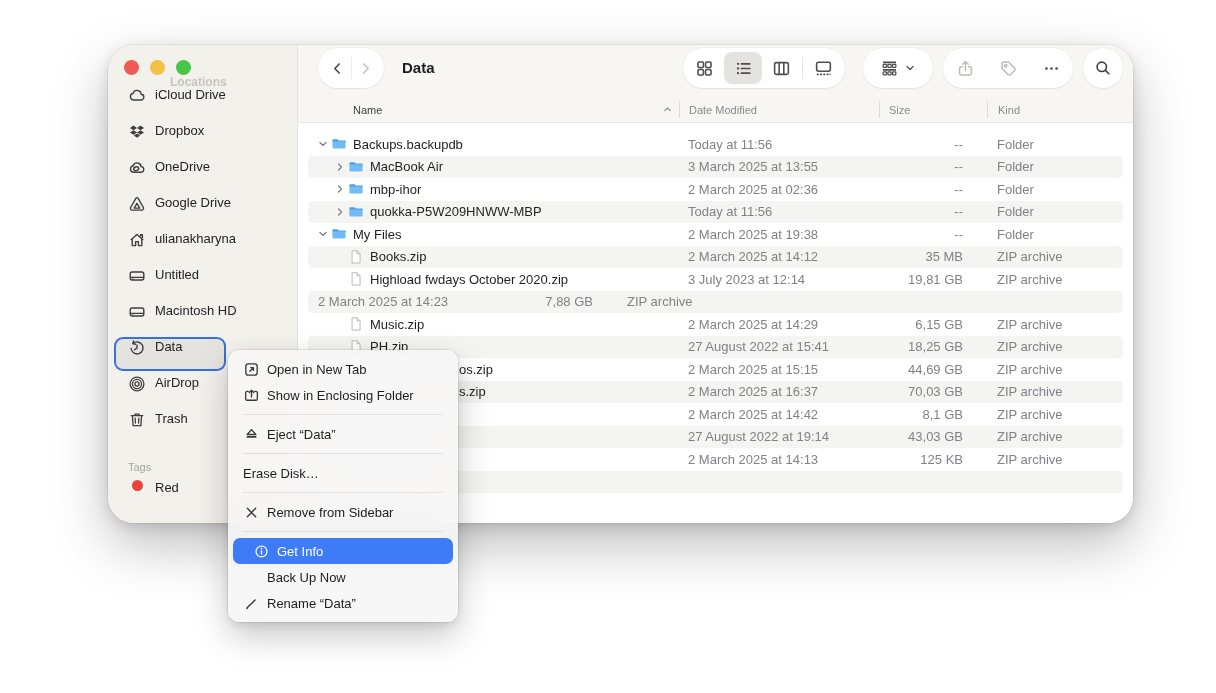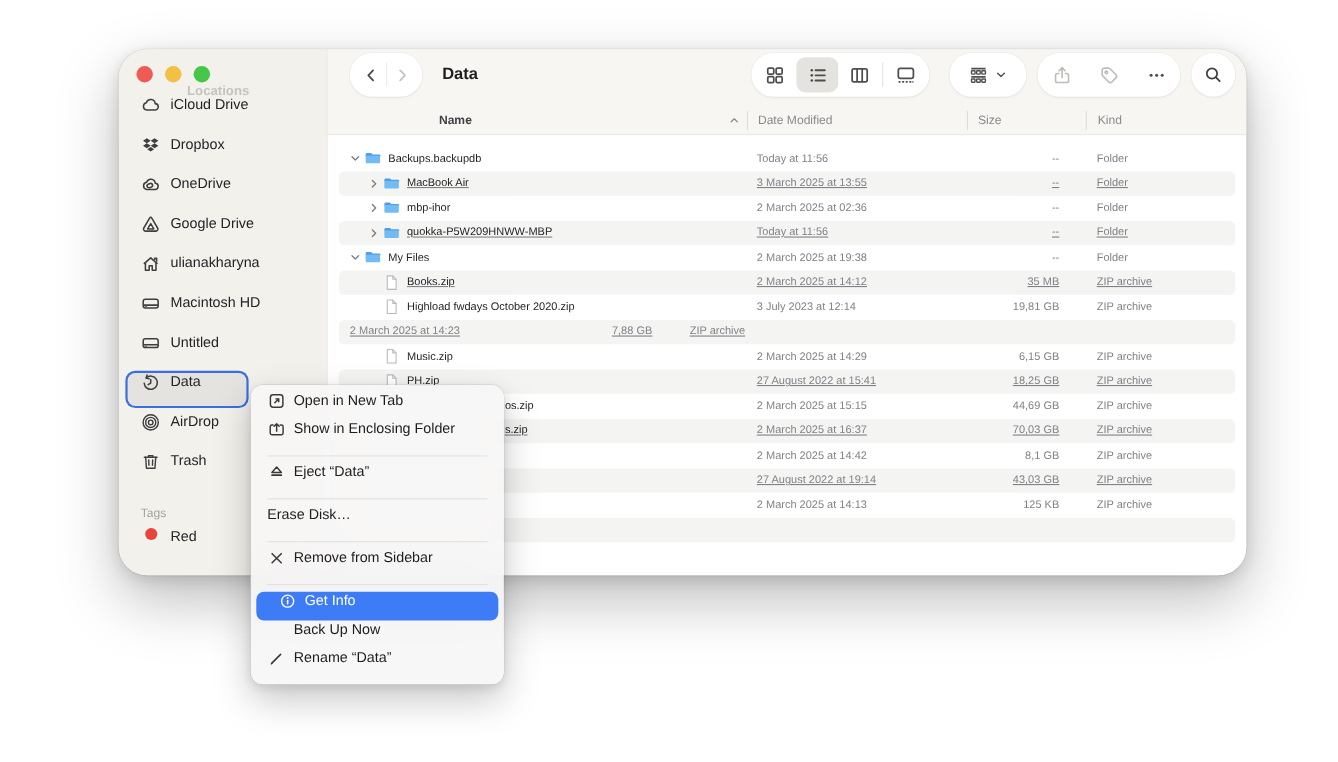--- a/index.html
+++ b/index.html
@@ -56,7 +56,7 @@
   
   .lheader{position:absolute;left:0;right:0;top:52px;height:25px;}
   .hcol{position:absolute;top:0;height:25px;display:flex;align-items:center;font-size:11px;color:#8a898d;white-space:nowrap;}
-  .hcol.first{font-weight:700;color:#414144;margin-left:46px;}
+  .hcol.first{font-weight:400;color:#414144;}
   .hcaret{position:absolute;left:364px;top:7px;width:11px;height:11px;color:#8a898d;}
   .hdiv{position:absolute;top:4px;width:1px;height:17px;background:#dddcd8;}
   

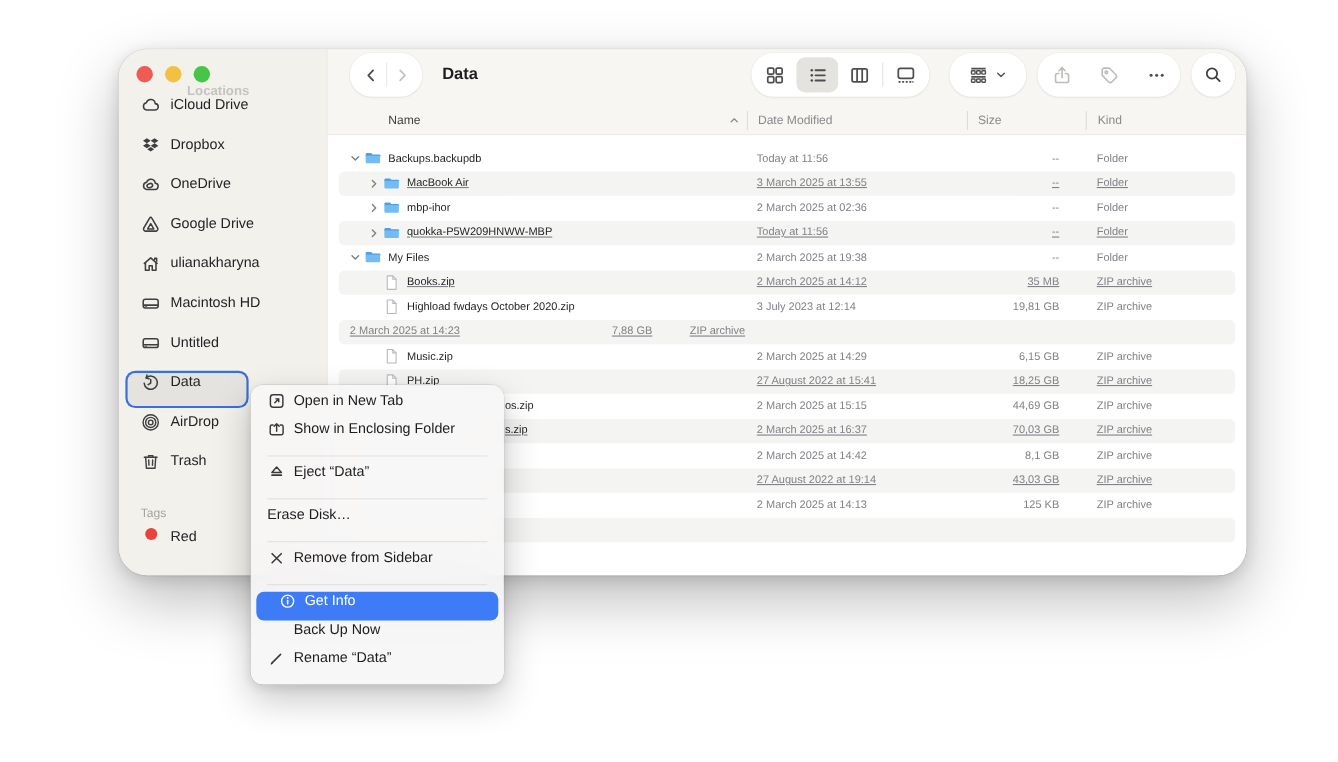--- a/index.html
+++ b/index.html
@@ -61,7 +61,7 @@
   .hdiv{position:absolute;top:4px;width:1px;height:17px;background:#dddcd8;}
   
   .list{position:absolute;left:0;right:0;top:78px;bottom:0;background:#fff;padding-top:10px;box-sizing:border-box;}
-  .row{height:22.5px;margin:0 10px;border-radius:5px;display:flex;align-items:center;font-size:10px;color:#828187;}
+  .row{height:22.5px;margin:0 10px;border-radius:5px;display:flex;align-items:center;font-size:13px;color:#828187;}
   .row.shaded{background:#f4f4f2;text-decoration:underline;}
   .c-name{width:370px;flex:none;display:flex;align-items:center;box-sizing:border-box;padding-left:9px;color:#1f1f22;overflow:hidden;white-space:nowrap;}
   .row.lvl1 .c-name{padding-left:26px;}

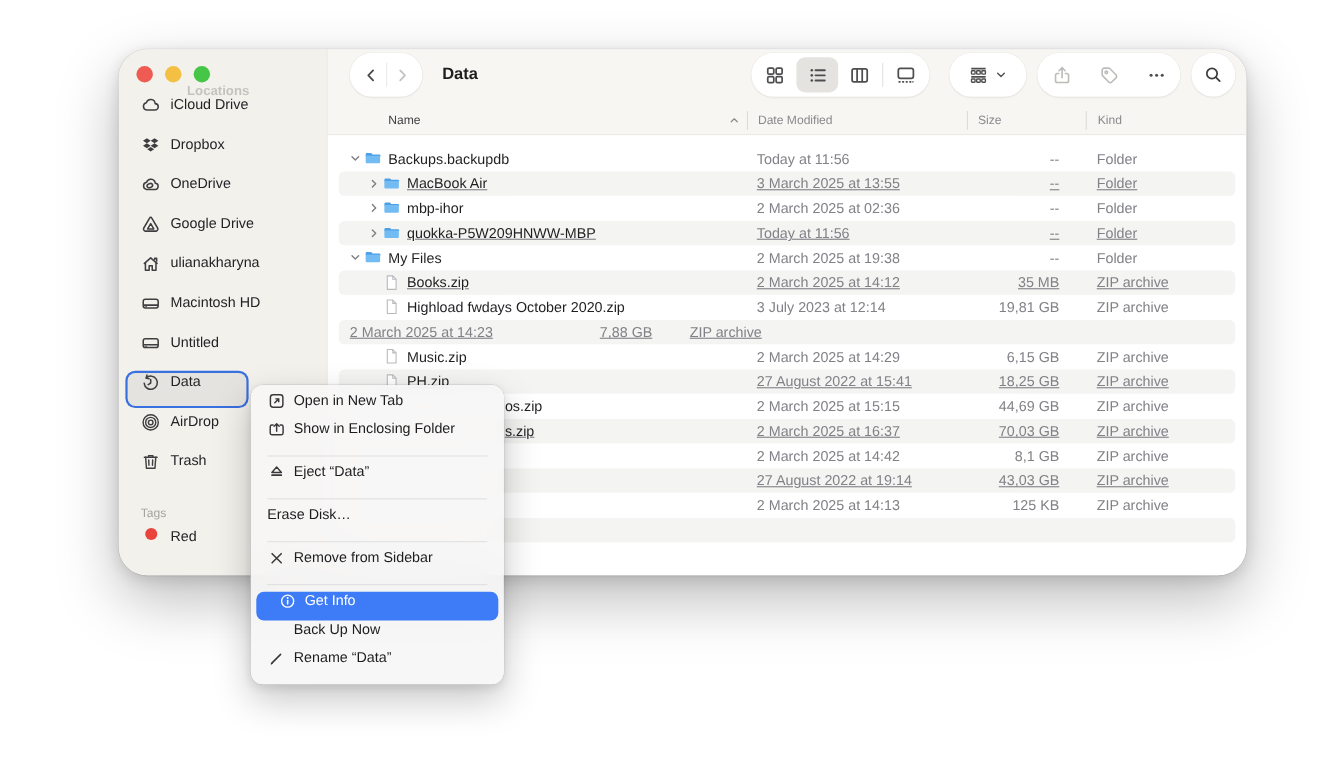--- a/index.html
+++ b/index.html
@@ -62,7 +62,7 @@
   
   .list{position:absolute;left:0;right:0;top:78px;bottom:0;background:#fff;padding-top:10px;box-sizing:border-box;}
   .row{height:22.5px;margin:0 10px;border-radius:5px;display:flex;align-items:center;font-size:13px;color:#828187;}
-  .row.shaded{background:#f4f4f2;text-decoration:underline;}
+  .row.shaded{background:#f4f4f2;}
   .c-name{width:370px;flex:none;display:flex;align-items:center;box-sizing:border-box;padding-left:9px;color:#1f1f22;overflow:hidden;white-space:nowrap;}
   .row.lvl1 .c-name{padding-left:26px;}
   .row.cut .c-name{padding-left:151px;}

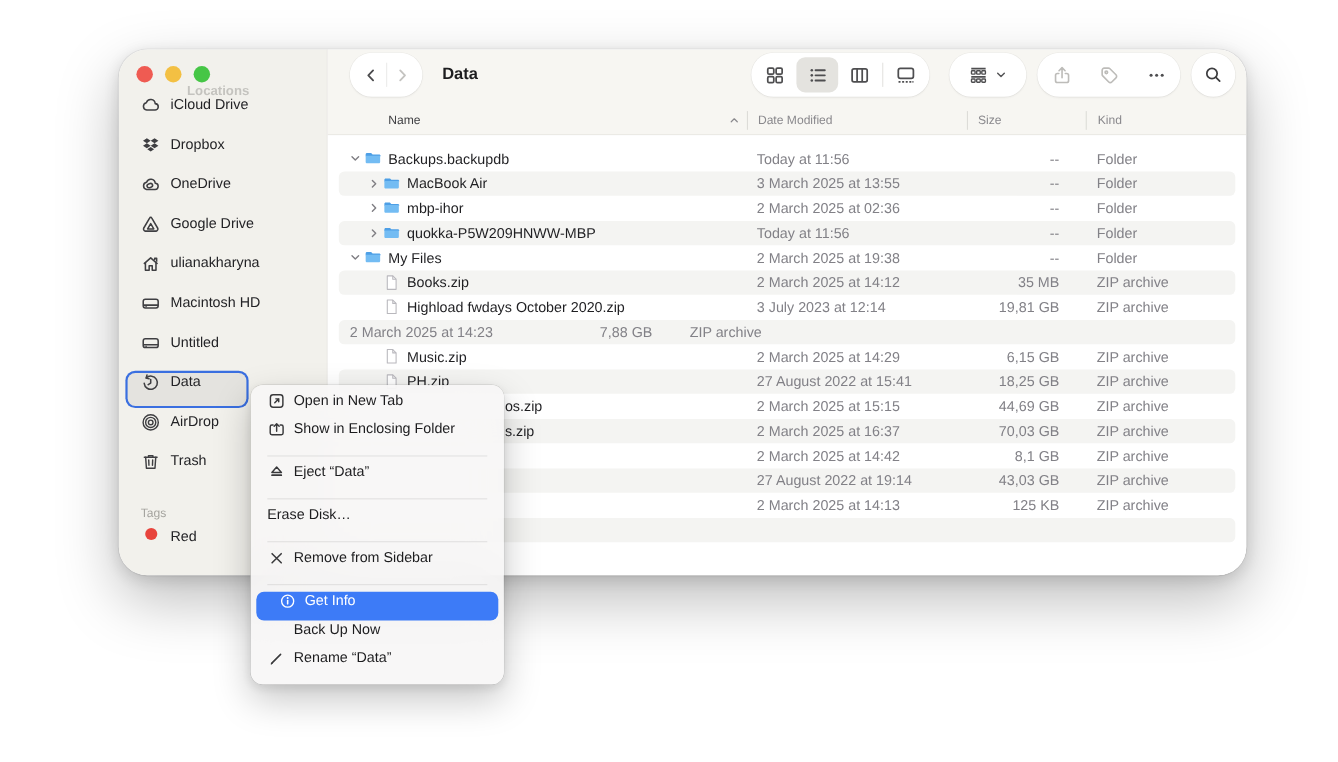--- a/index.html
+++ b/index.html
@@ -151,7 +151,7 @@
               <rect x="4" y="11.4" width="1.7" height=".9" rx=".3" fill="currentColor" stroke="none"></rect>
             </svg>
           </span>
-          <span class="sb-label">Macintosh HD</span>
+          <span class="sb-label">Untitled</span>
         </div>
         <div class="sb-item">
           <span class="sb-icon">
@@ -161,7 +161,7 @@
               <rect x="4" y="11.4" width="1.7" height=".9" rx=".3" fill="currentColor" stroke="none"></rect>
             </svg>
           </span>
-          <span class="sb-label">Untitled</span>
+          <span class="sb-label">Macintosh HD</span>
         </div>
         <div class="sb-item selected">
           <span class="sb-icon">

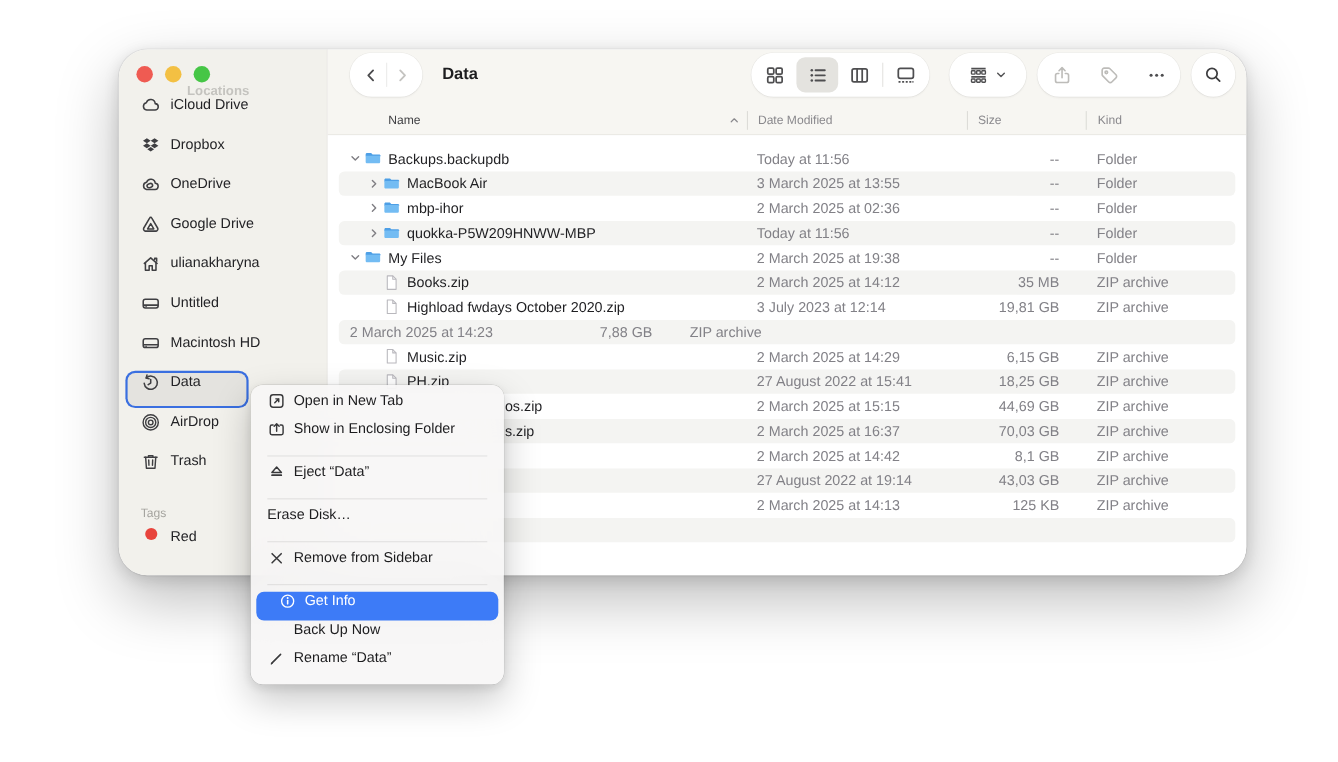--- a/index.html
+++ b/index.html
@@ -80,7 +80,7 @@
     backdrop-filter:blur(22px) saturate(1.6);-webkit-backdrop-filter:blur(22px) saturate(1.6);
     box-shadow:0 0 0 .5px rgba(0,0,0,.14),0 14px 34px rgba(0,0,0,.22),0 3px 10px rgba(0,0,0,.10);
   }
-  .m-item{height:26px;display:flex;padding:0 7px 0 10px;border-radius:7px;font-size:13px;color:#1d1d1f;white-space:nowrap;}
+  .m-item{height:26px;display:flex;align-items:center;padding:0 7px 0 10px;border-radius:7px;font-size:13px;color:#1d1d1f;white-space:nowrap;}
   .m-item.hl{background:#3d7bf7;color:#fff;padding-left:20px;}
   .m-icon{width:17px;height:17px;margin-right:7px;flex:none;color:#39393b;}
   .m-item.hl .m-icon{color:#fff;}

